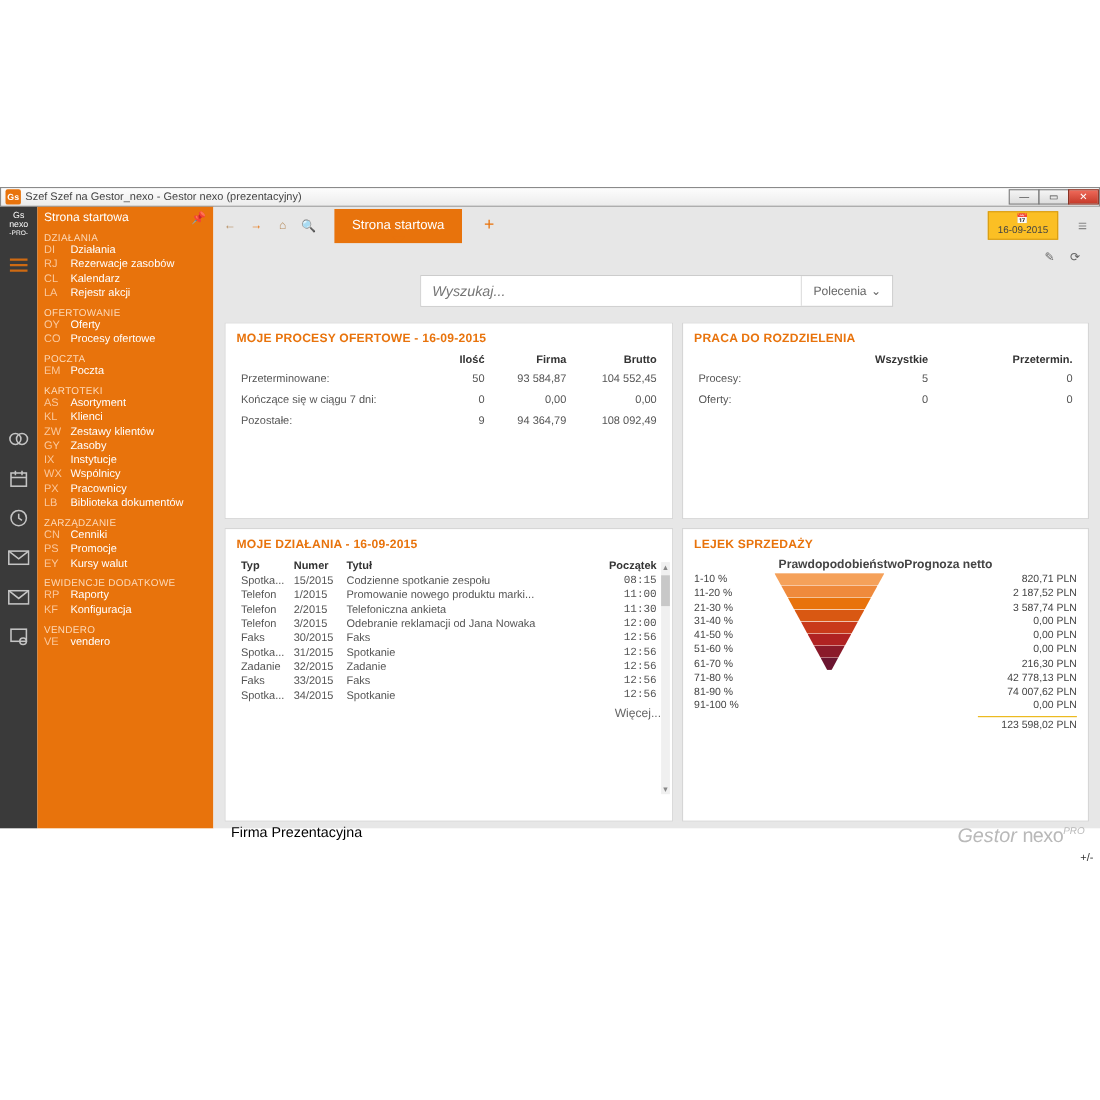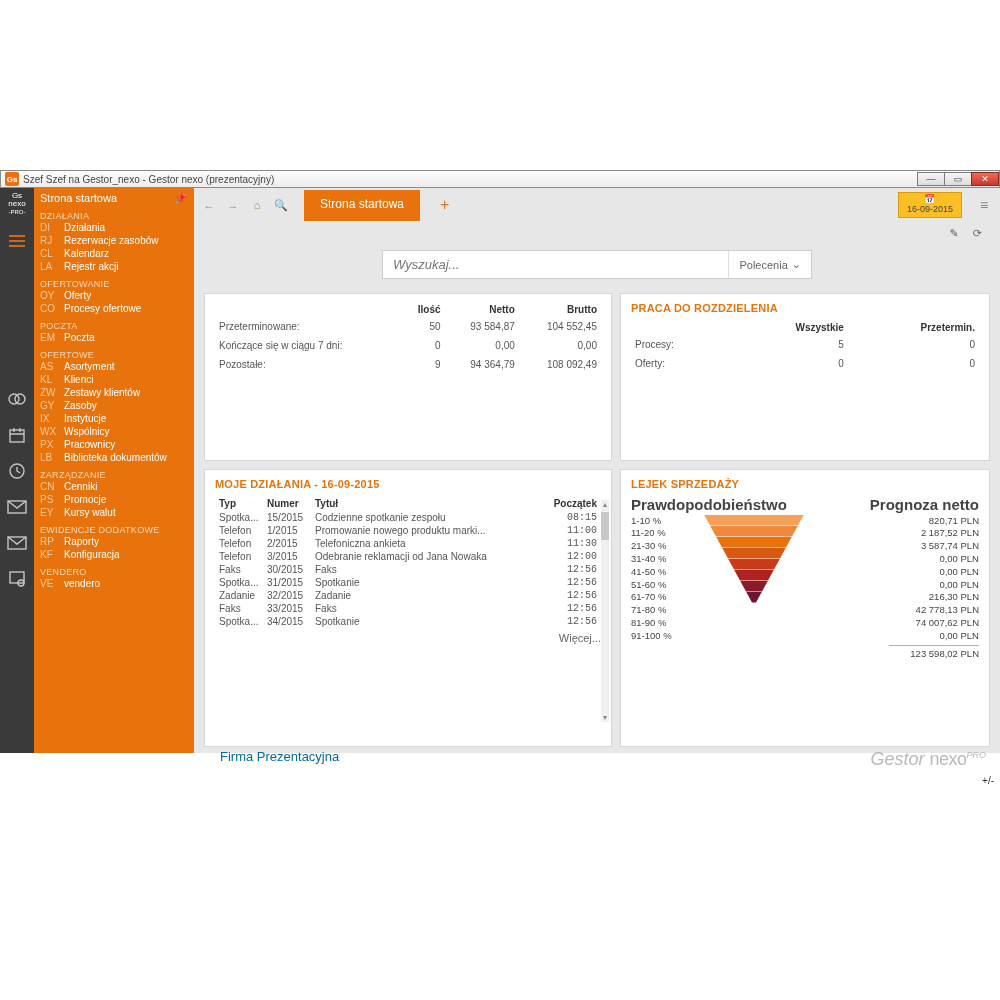--- a/index.html
+++ b/index.html
@@ -248,6 +248,7 @@
       <div class="panels">
 
         <div class="panel p1">
+          <h3>MOJE PROCESY OFERTOWE - 16-09-2015</h3>
           <table id="t1">
               <tbody>
                 <tr>

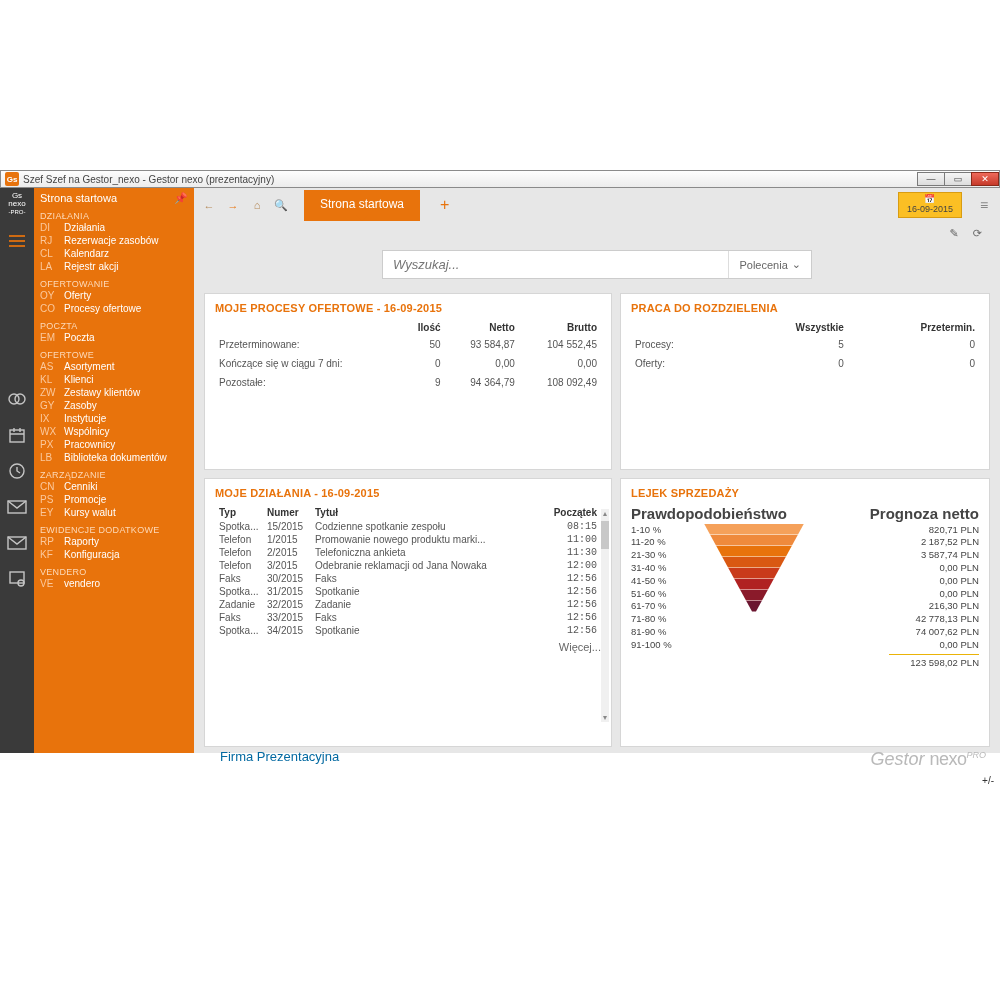--- a/index.html
+++ b/index.html
@@ -254,7 +254,7 @@
                 <tr>
                   <th></th>
                   <th>Ilość</th>
-                  <th>Netto</th>
+                  <th>Firma</th>
                   <th>Brutto</th>
                 </tr>
                 <tr>

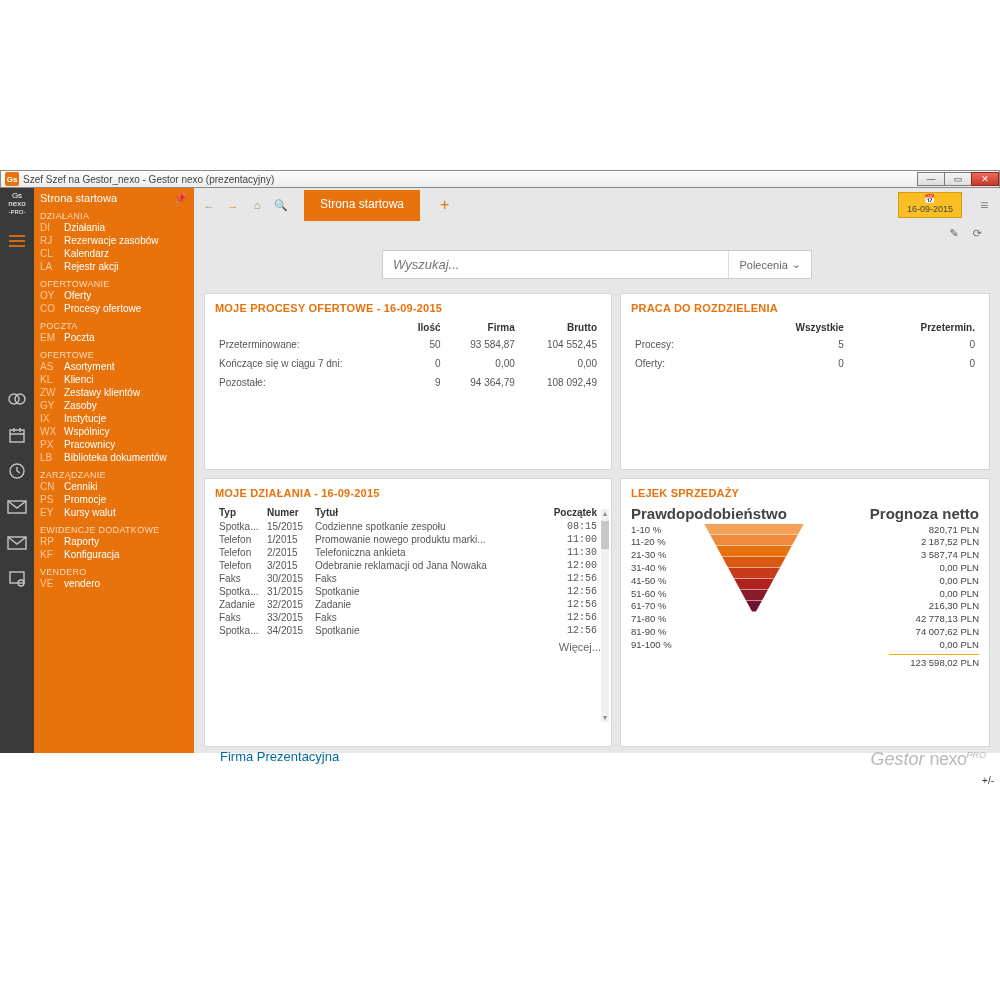--- a/index.html
+++ b/index.html
@@ -156,7 +156,7 @@
             <span class="code">EM</span>
             <span>Poczta</span>
           </div>
-          <div class="grp">OFERTOWE</div>
+          <div class="grp">KARTOTEKI</div>
           <div class="item">
             <span class="code">AS</span>
             <span>Asortyment</span>

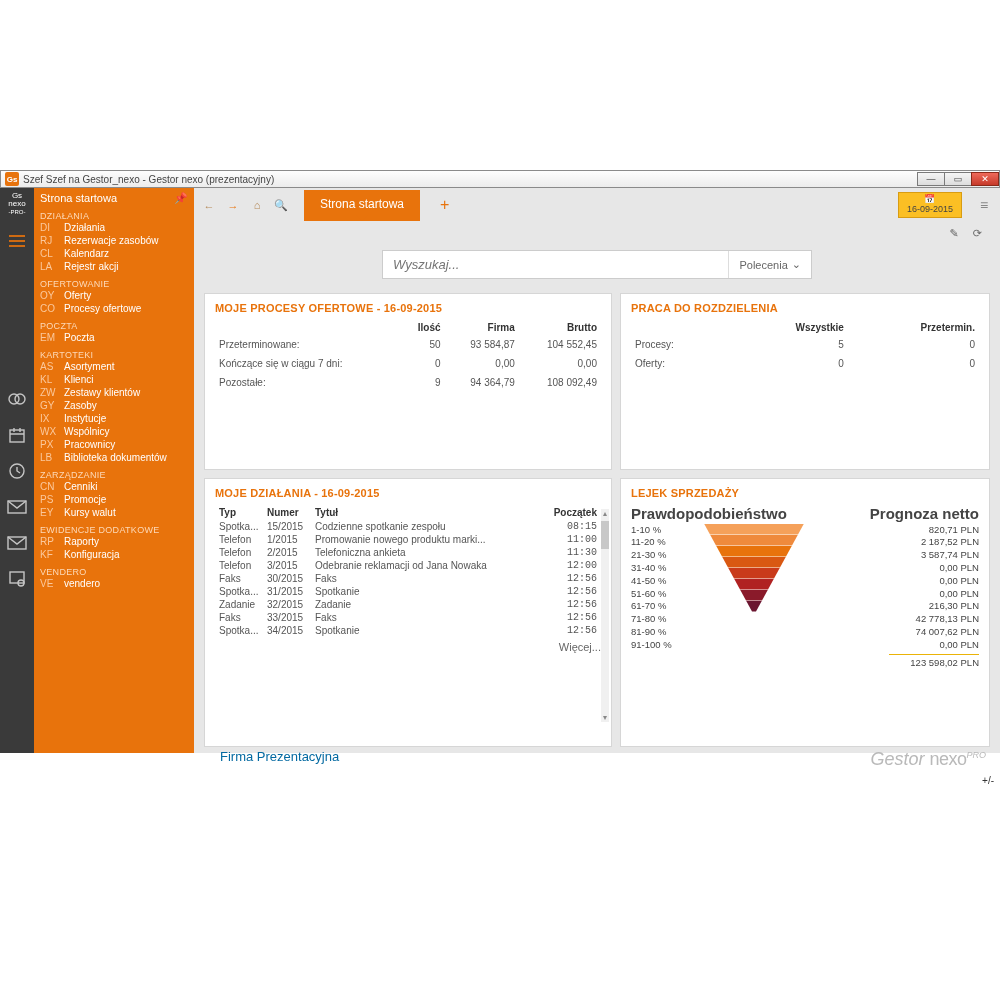--- a/index.html
+++ b/index.html
@@ -384,7 +384,7 @@
 
         <div class="panel">
           <h3>LEJEK SPRZEDAŻY</h3>
-          <div style="display:flex;justify-content:space-between;font-weight:bold;font-size:15px;margin-bottom:2px">
+          <div style="display:flex;justify-content:center;font-weight:bold;font-size:11px;margin-bottom:2px">
             <span>Prawdopodobieństwo</span>
             <span>Prognoza netto</span>
           </div>

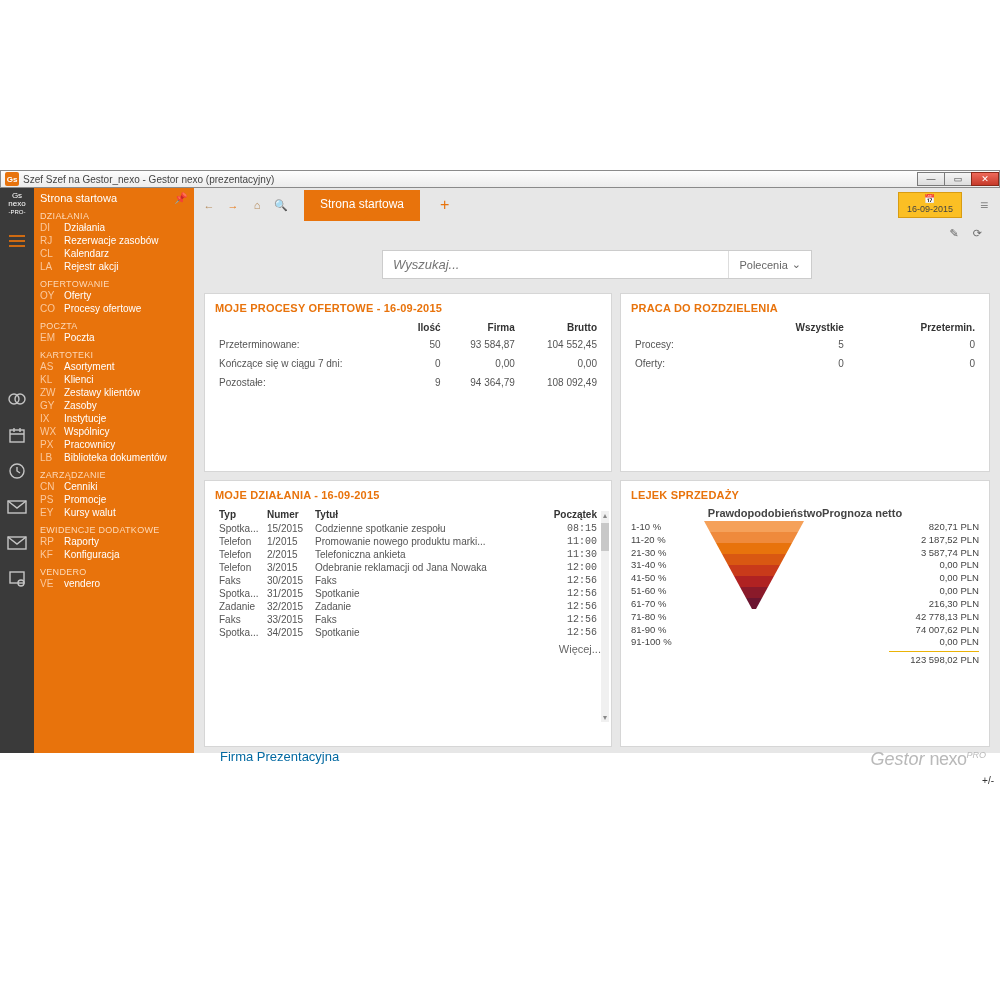--- a/index.html
+++ b/index.html
@@ -54,7 +54,7 @@
 .funnel .layer { position:absolute; left:50%; transform:translateX(-50%); height:11px; }
 .branding { position:absolute; bottom:2px; right:14px; font-size:18px; color:#b9b9b9; font-style:italic; }
 .branding b { font-style:normal; font-weight:300; letter-spacing:-.5px; }
-.company { position:absolute; bottom:8px; left:220px; color:#0369a1; font-size:13px; }
+.company { position:absolute; bottom:8px; left:210px; color:#000000; font-size:13px; }
 .pm { position:absolute; bottom:-14px; right:6px; font-size:10px; color:#333; }
 </style>
 </head>

